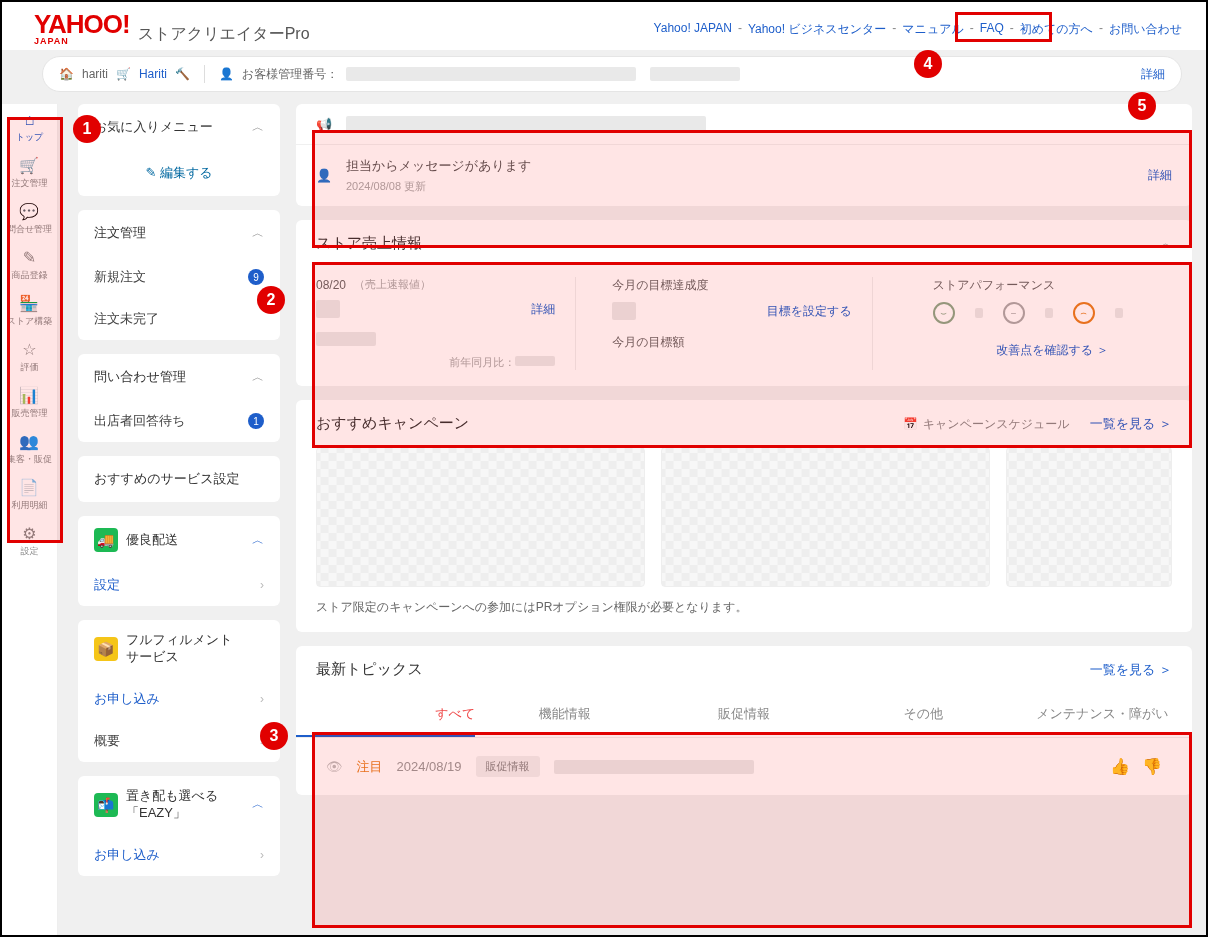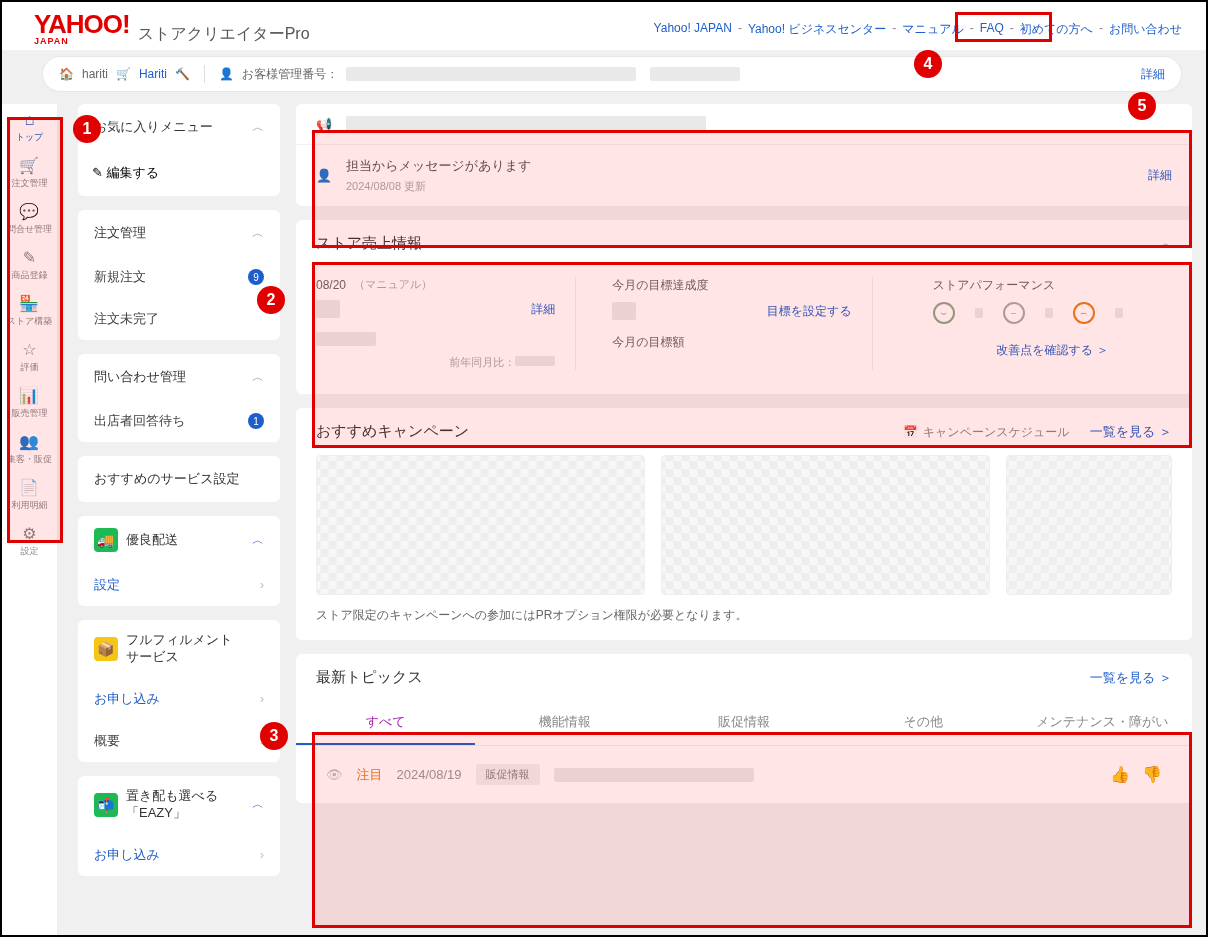--- a/index.html
+++ b/index.html
@@ -49,7 +49,7 @@
 .row .chev-r { color: #bbb; font-size: 12px; }
 .service-row { display: flex; align-items: center; gap: 8px; padding: 12px 16px; }
 .service-icon { width: 24px; height: 24px; border-radius: 4px; display: inline-flex; align-items: center; justify-content: center; color: #fff; font-size: 14px; }
-.edit-row { text-align: left; padding: 14px; color: #000000; font-size: 13px; }
+.edit-row { text-align: center; padding: 14px; color: #0369a1; font-size: 13px; }
 
 
 .main { flex: 1; padding: 0 14px 0 16px; overflow-y: auto; }

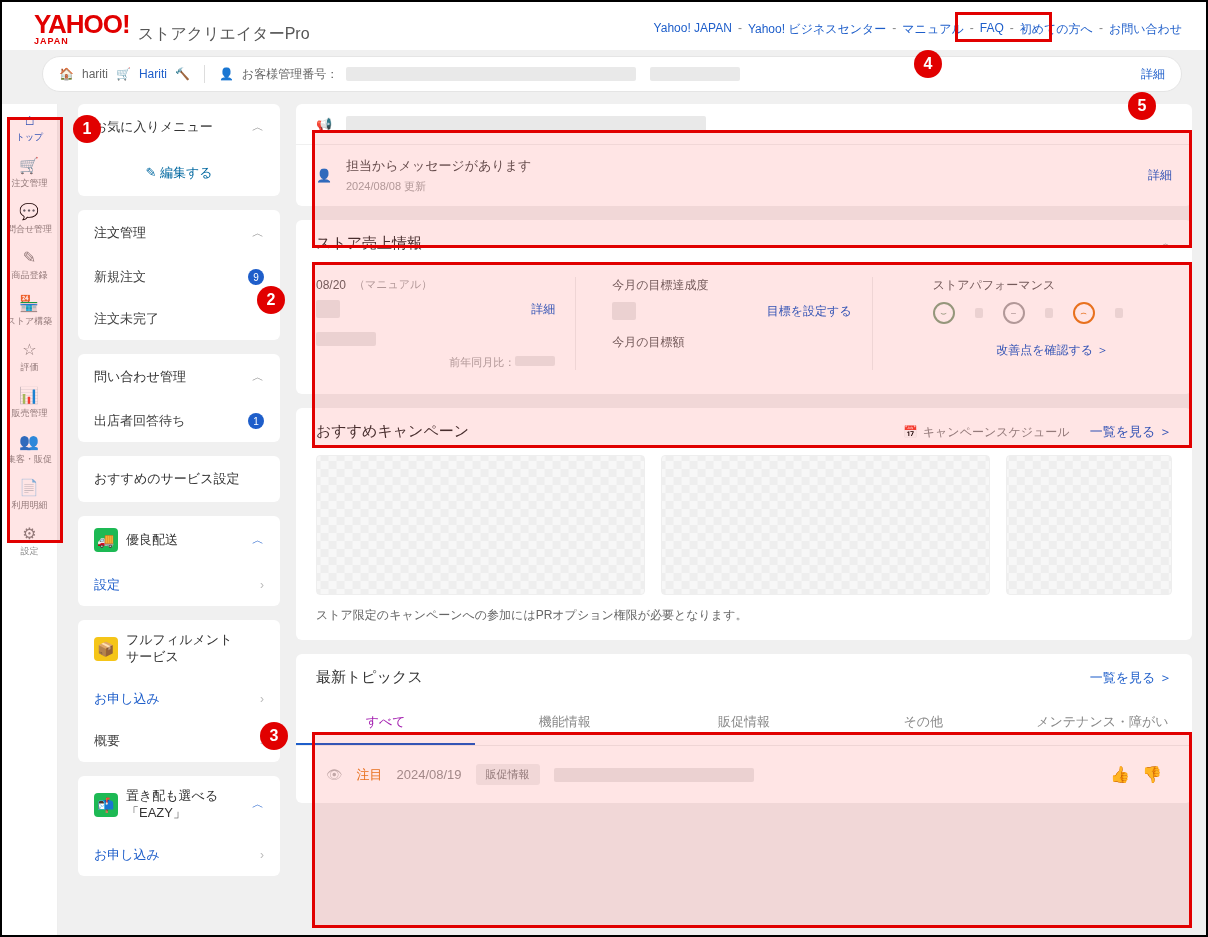--- a/index.html
+++ b/index.html
@@ -66,7 +66,7 @@
 
 
 .panel-head { padding: 14px 20px; display: flex; align-items: center; justify-content: space-between; font-size: 15px; color: #333; }
-.sales-body { display: flex; padding: 10px 20px 24px; gap: 36px; }
+.sales-body { display: flex; padding: 10px 20px 16px; gap: 36px; }
 .sales-col { flex: 1; border-right: 1px solid #eee; padding-right: 20px; }
 .sales-col:last-child { border-right: none; padding-right: 0; margin-left: 24px; }
 .sales-label { font-size: 12px; color: #666; display: flex; align-items: center; gap: 8px; }

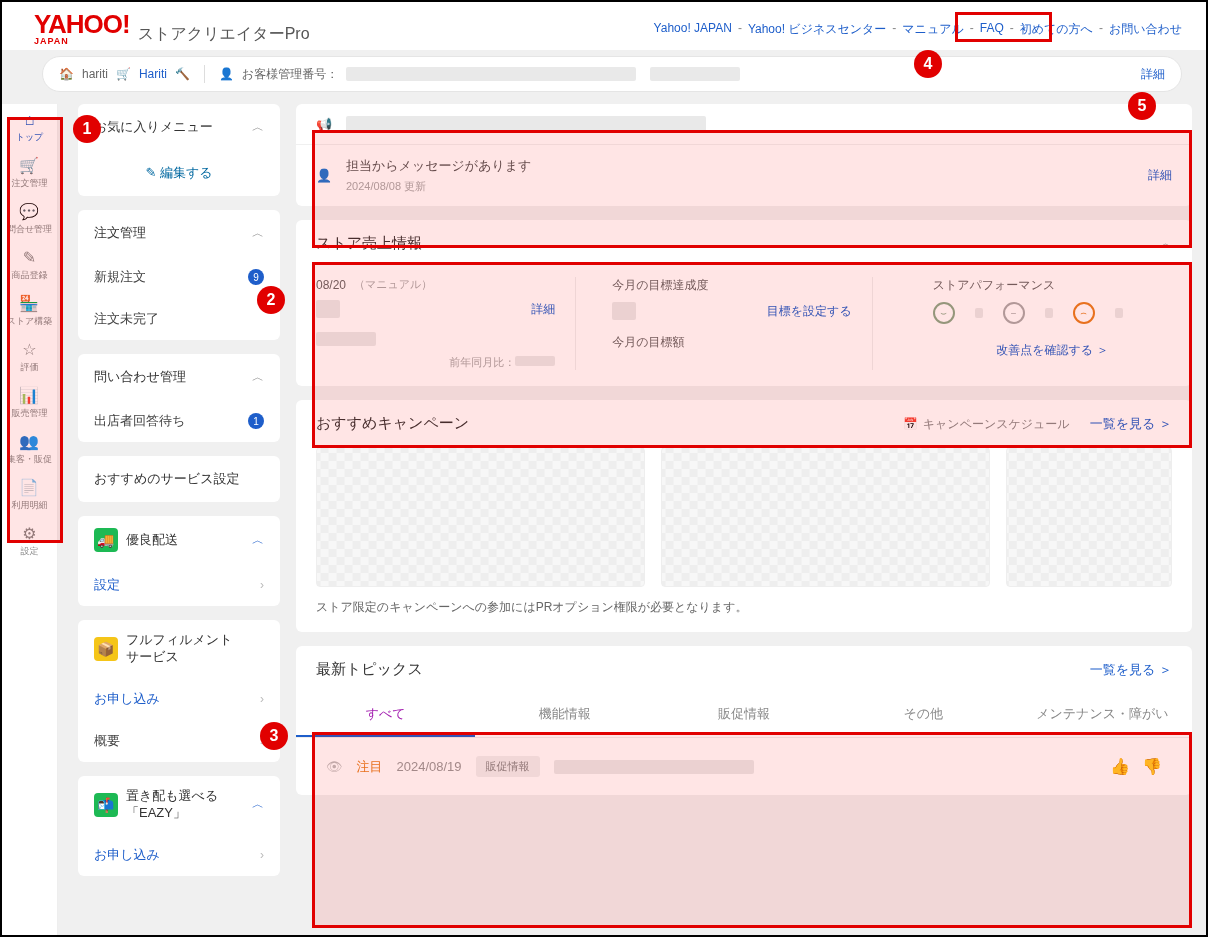--- a/index.html
+++ b/index.html
@@ -296,7 +296,7 @@
         <div class="sales-col">
           <div class="sales-label">
               <span>08/20</span> 
-              <span class="sales-sub">（マニュアル）</span>
+              <span class="sales-sub">（売上速報値）</span>
             </div>
           <div style="display:flex;justify-content:space-between;align-items:center;margin-top:8px">
             <span class="redact-bar" style="width:24px;height:18px"></span>

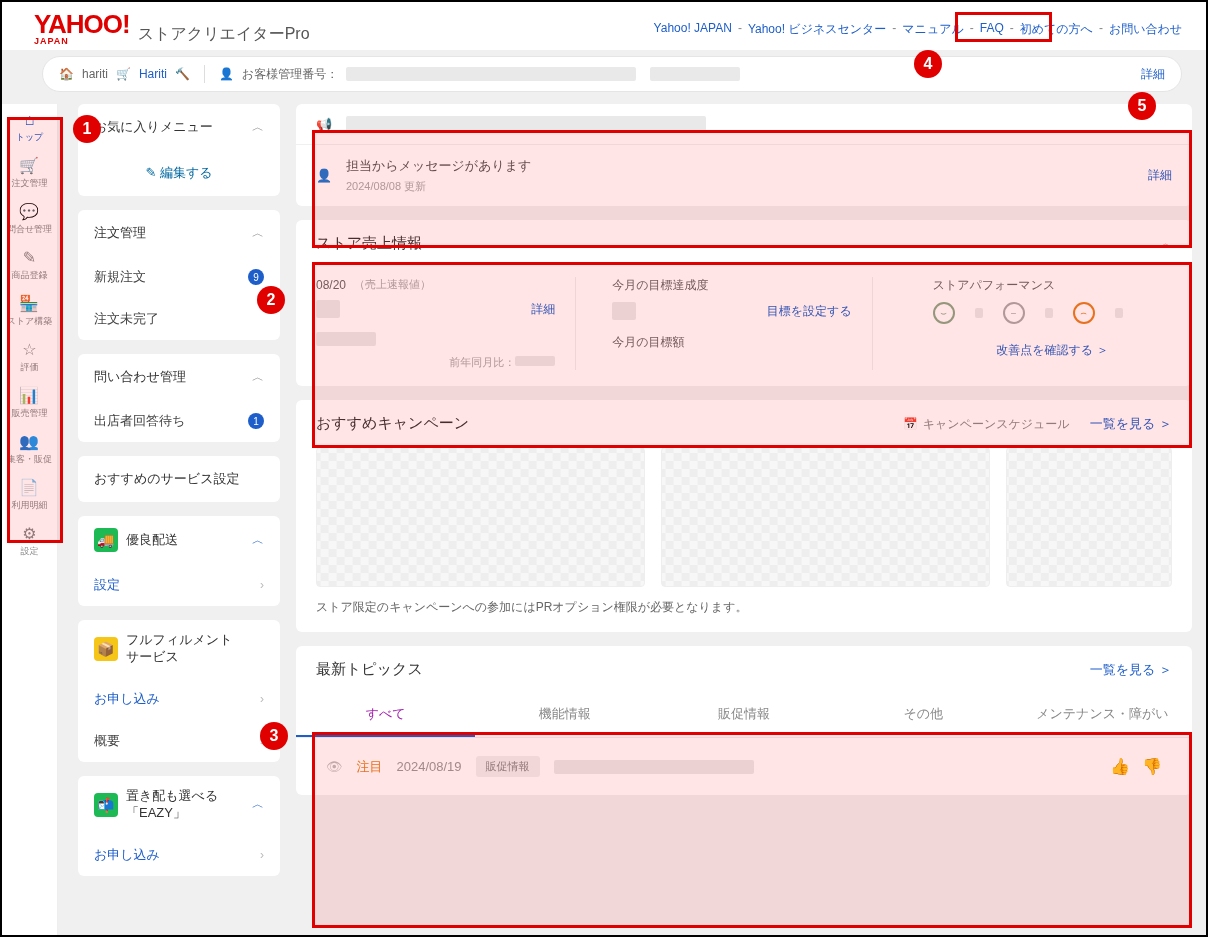--- a/index.html
+++ b/index.html
@@ -89,7 +89,7 @@
 
 .topics-tabs { display: flex; border-bottom: 1px solid #eee; }
 .topics-tab { flex: 1; text-align: center; padding: 12px 0; font-size: 13px; color: #888; cursor: pointer; }
-.topics-tab.active { color: #a21caf; border-bottom: 2px solid #1e5eca; }
+.topics-tab.active { color: #ef4444; border-bottom: 2px solid #1e5eca; text-align: right; }
 .topics-row { padding: 18px 30px; display: flex; align-items: center; gap: 14px; font-size: 13px; }
 .eye-icon { color: #bbb; }
 .topic-tag-attn { color: #e67e22; font-weight: 500; }

